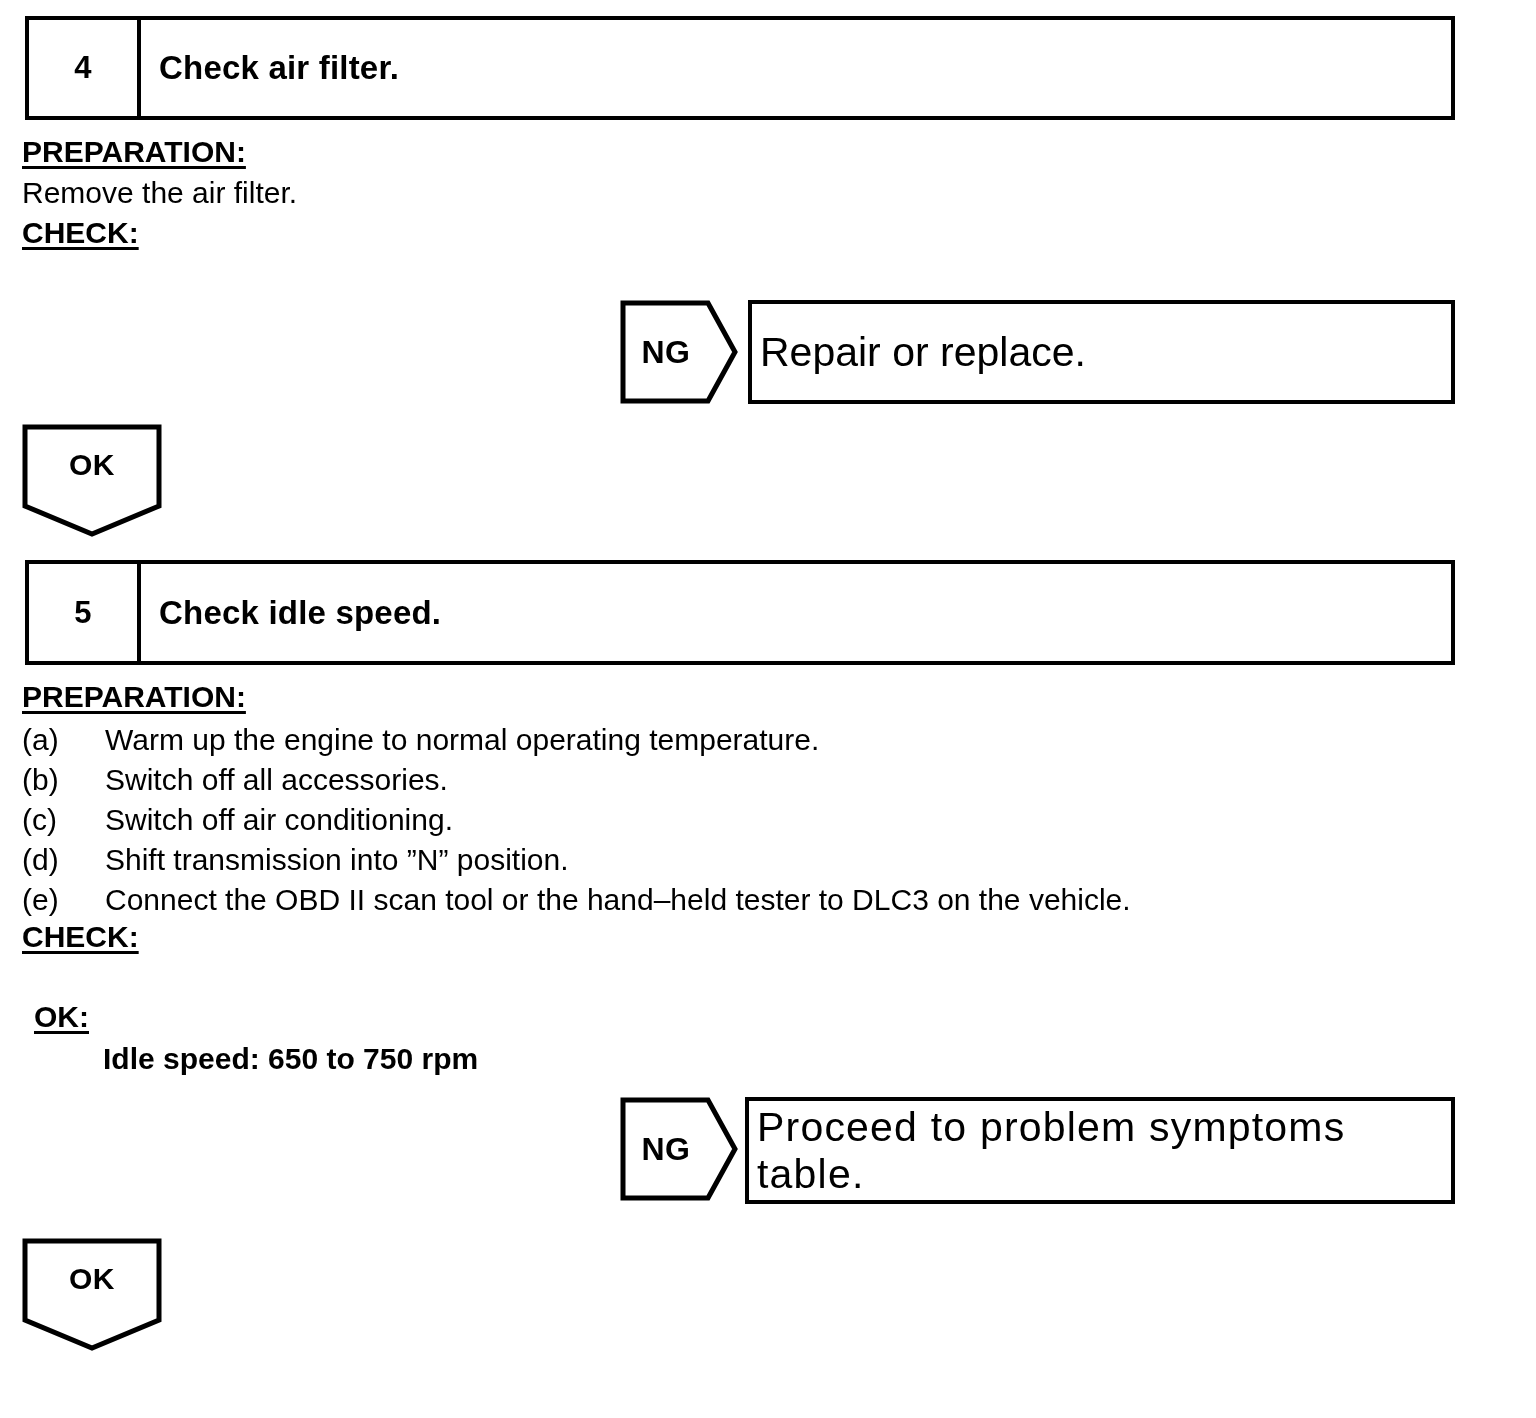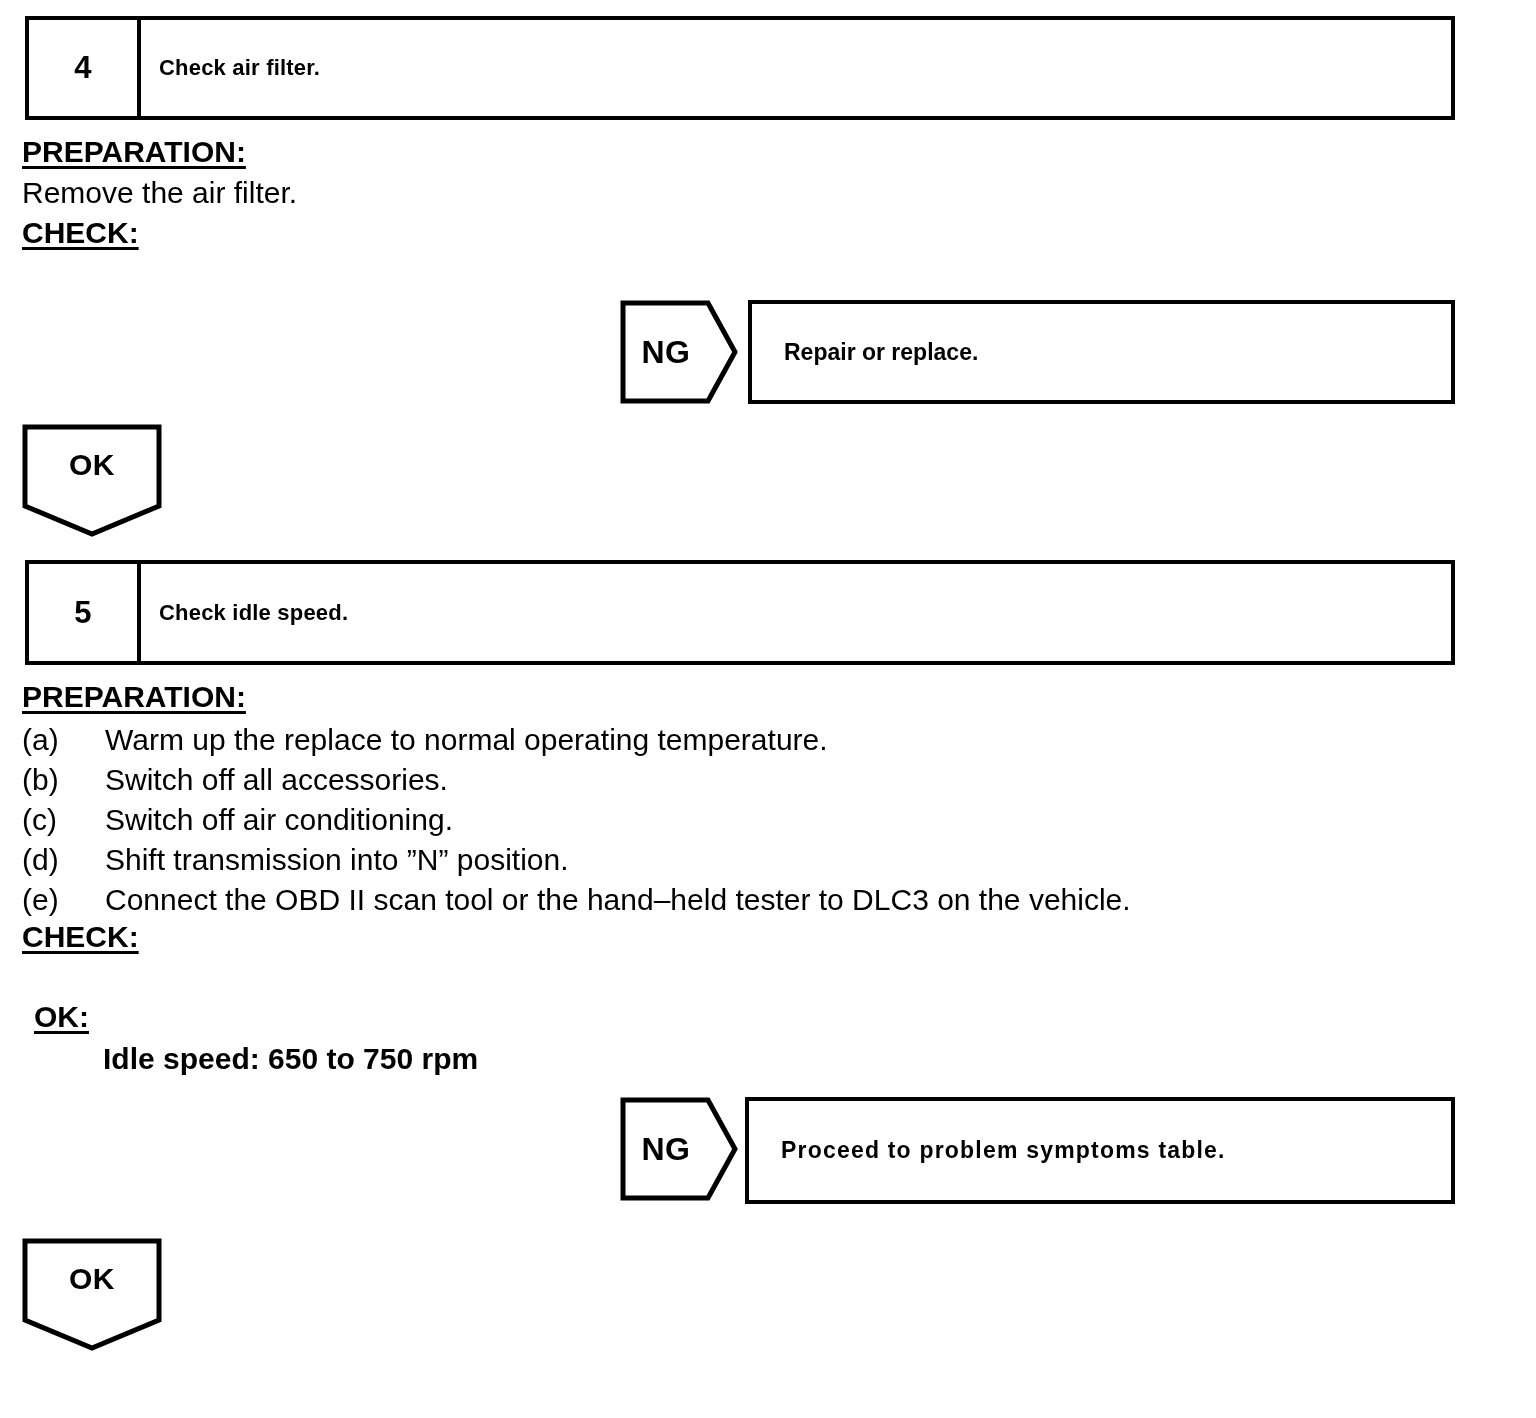--- a/index.html
+++ b/index.html
@@ -48,7 +48,7 @@
     display: flex;
     align-items: center;
     padding-left: 18px;
-    font-size: 22px;
+    font-size: 33px;
     font-weight: bold;
     letter-spacing: 0.2px;
   }

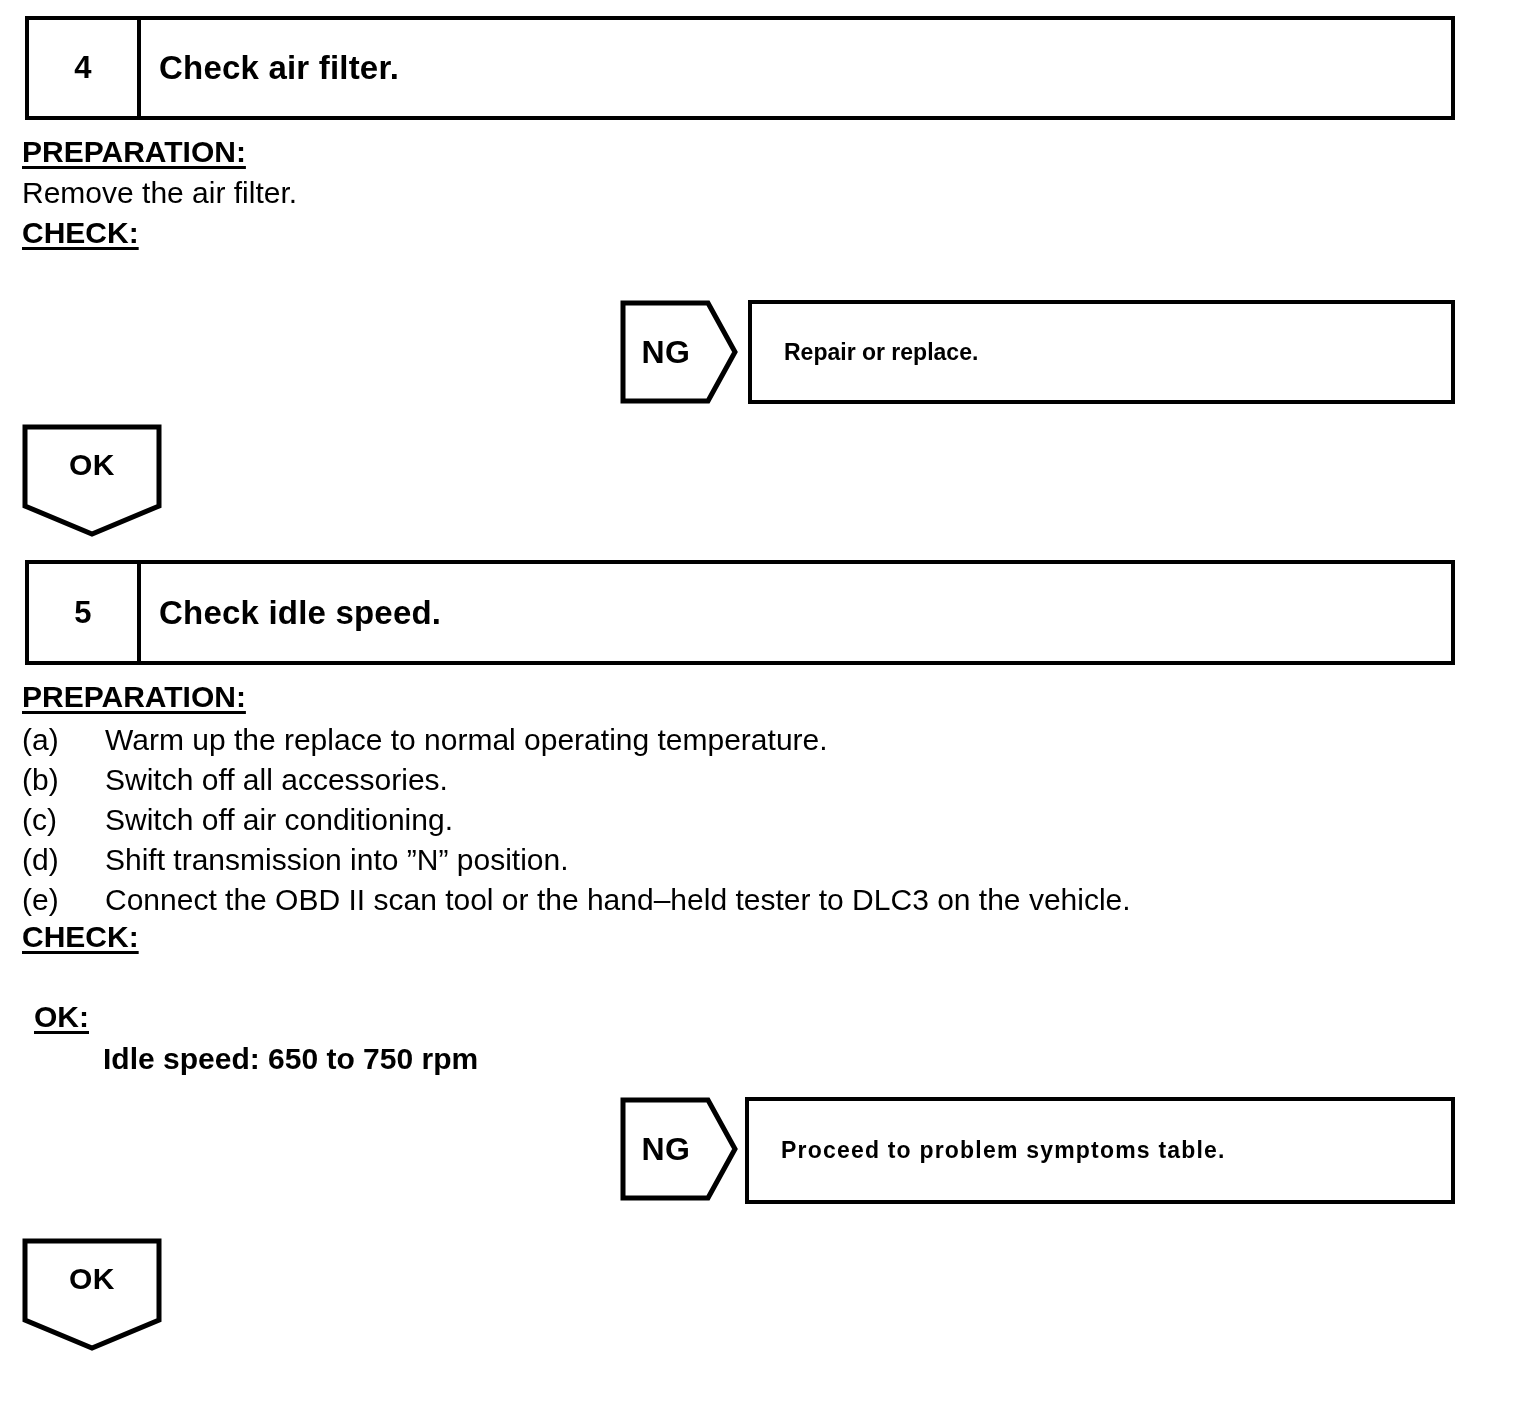--- a/index.html
+++ b/index.html
@@ -125,9 +125,9 @@
     box-sizing: border-box;
     display: flex;
     align-items: center;
-    padding-left: 32px;
-    font-size: 23px;
-    font-weight: bold;
+    padding-left: 8px;
+    font-size: 41px;
+    font-weight: normal;
   }
   .ng-box.spaced {
     letter-spacing: 1.2px;

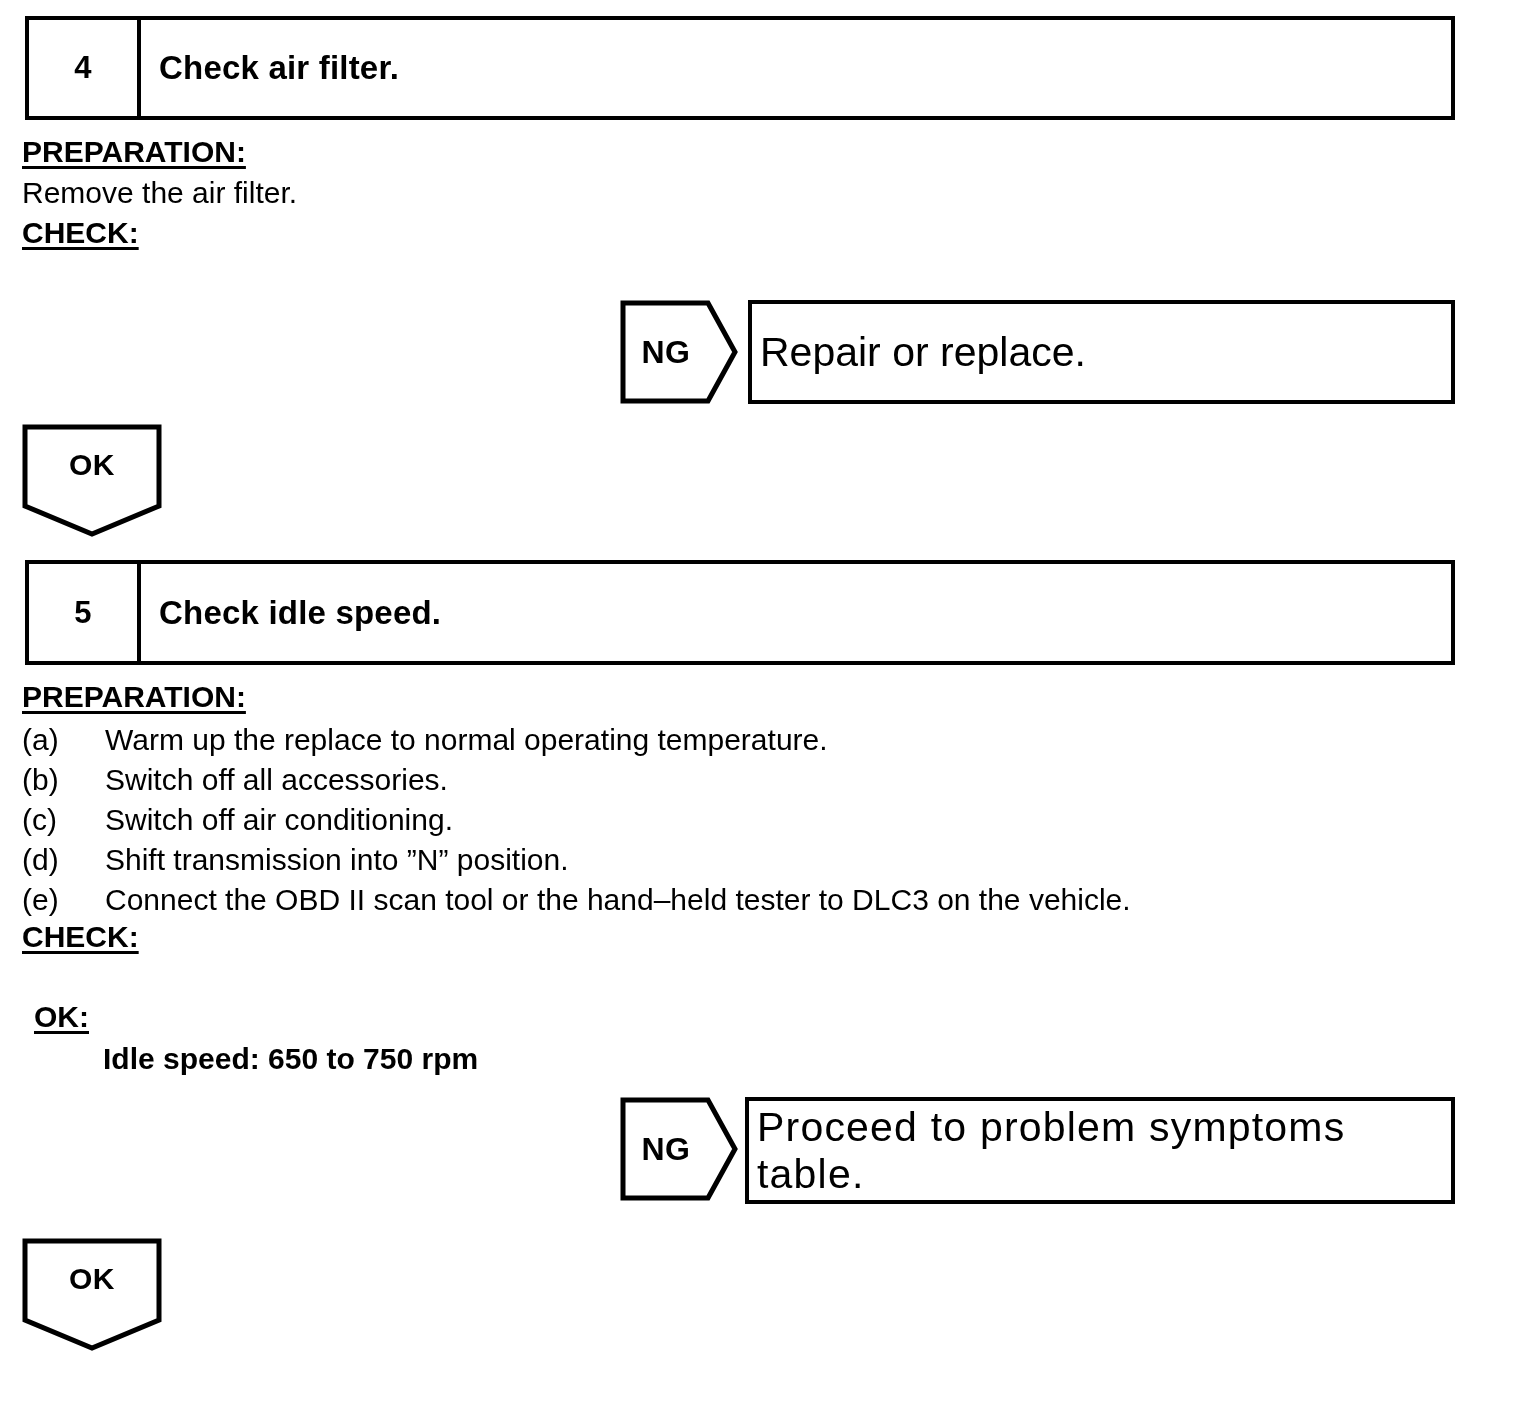--- a/index.html
+++ b/index.html
@@ -199,7 +199,7 @@
   <div class="list" style="left:22px; top:720px; width:1400px;">
     <div class="list-item">
       <span class="list-marker">(a)</span>
-      <span class="list-text">Warm up the replace to normal operating temperature.</span>
+      <span class="list-text">Warm up the engine to normal operating temperature.</span>
     </div>
     <div class="list-item">
       <span class="list-marker">(b)</span>

